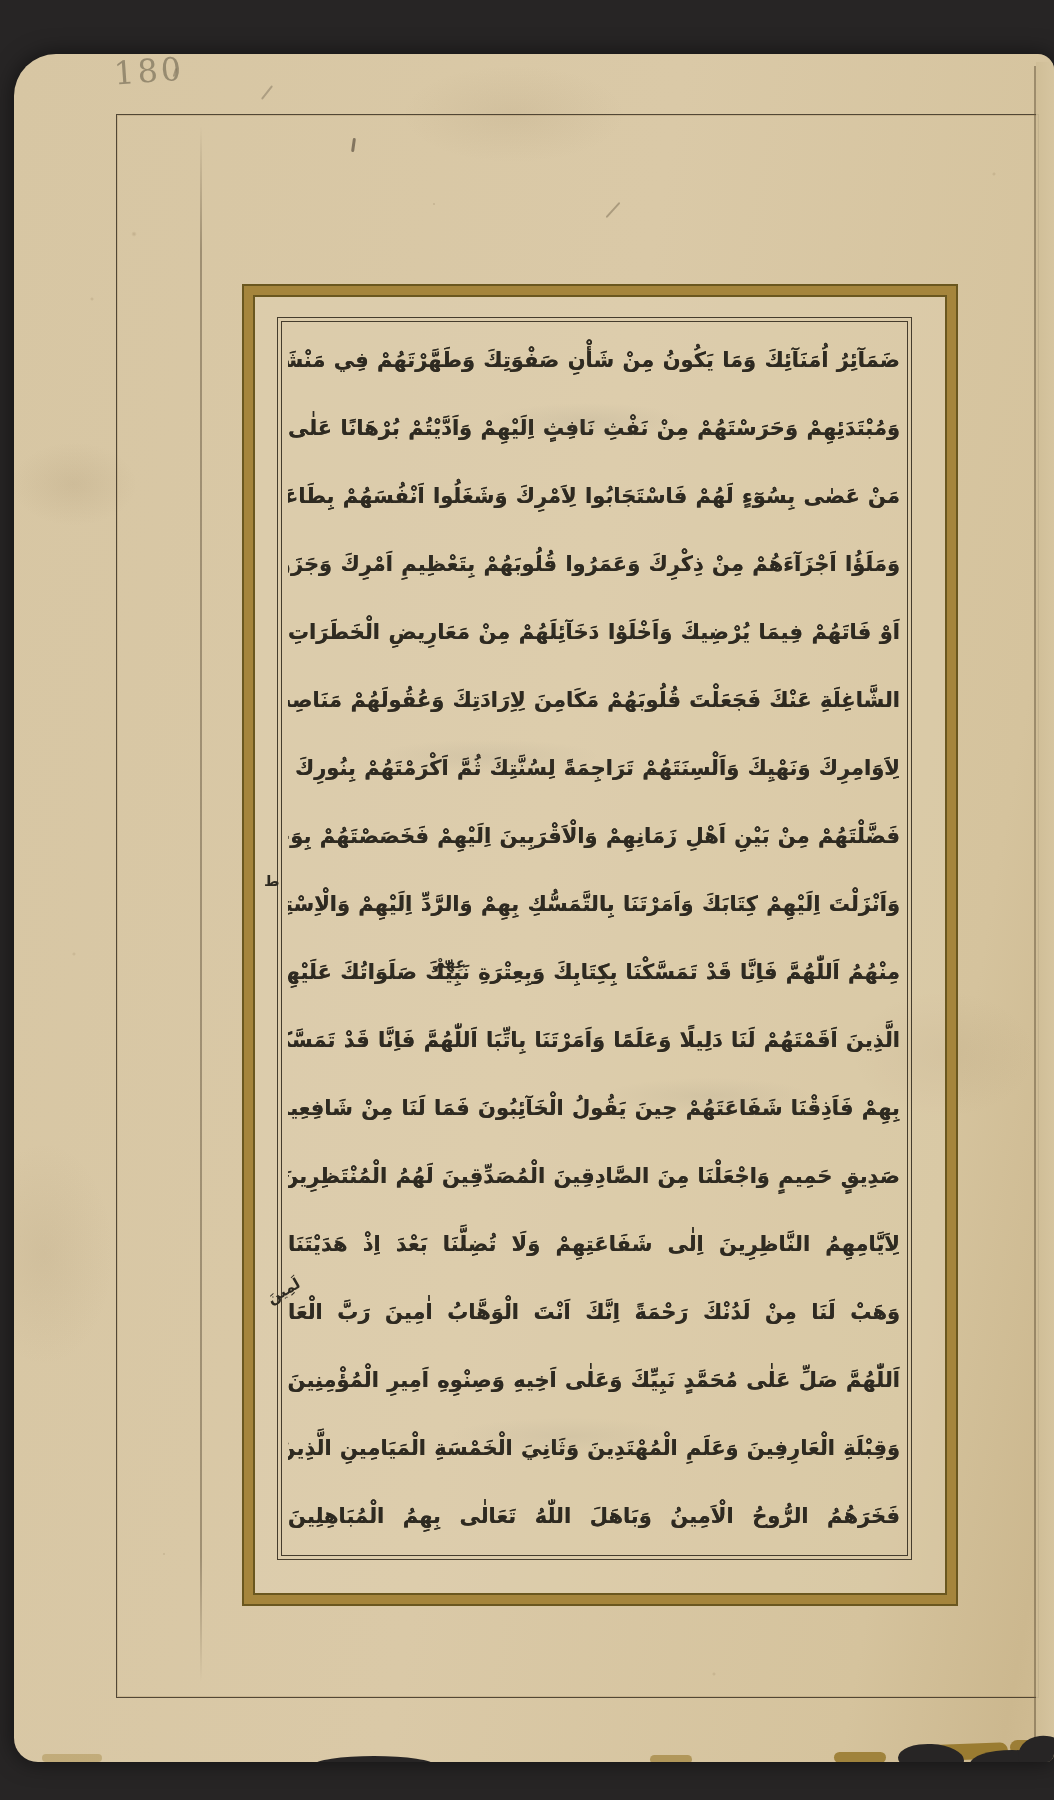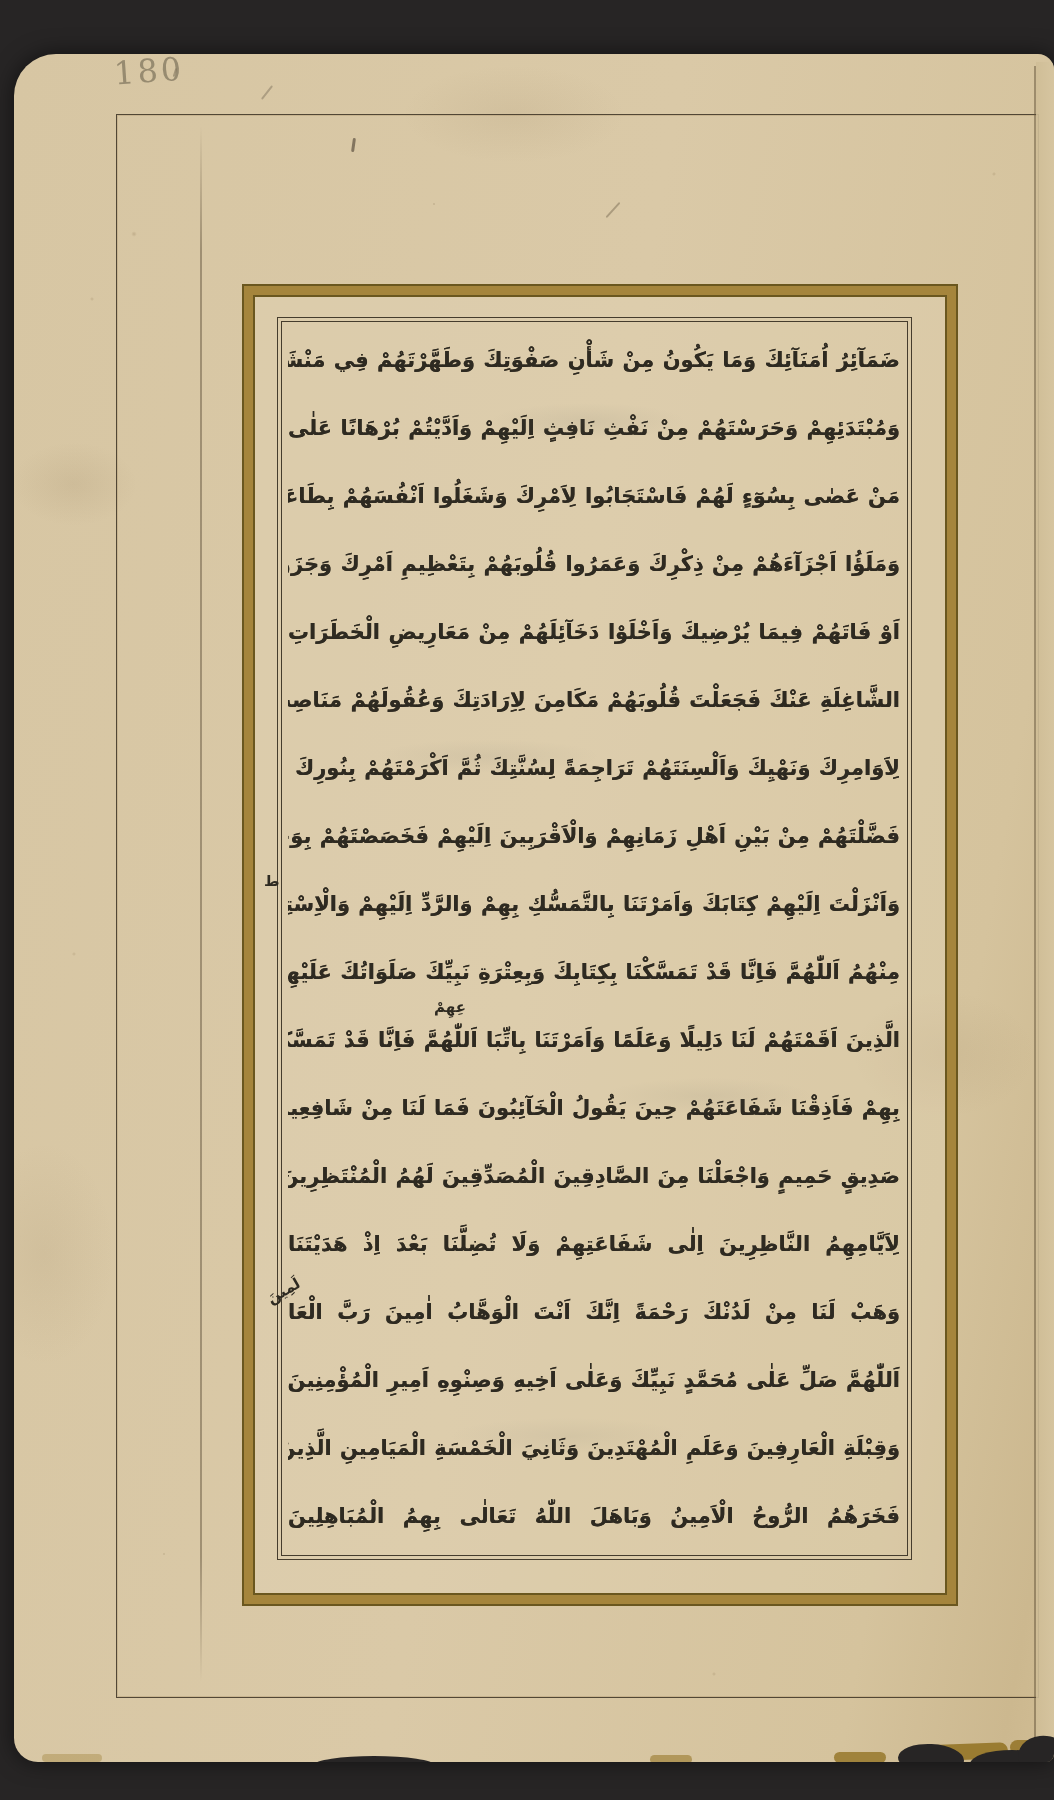--- a/index.html
+++ b/index.html
@@ -54,7 +54,7 @@
   .sup{position:absolute;direction:rtl;font-family:"DejaVu Sans",sans-serif;font-weight:bold;
       font-size:15px;color:#2e2a21;}
   .sup-ta{left:250px;top:818px;}
-  .sup-ahum{left:420px;top:944px;}
+  .sup-ahum{left:420px;top:900px;}
   .sup-lamin{left:252px;top:1228px;transform:rotate(-30deg);}
   
   .folio{position:absolute;left:100px;top:-2px;font-family:"DejaVu Serif",serif;

